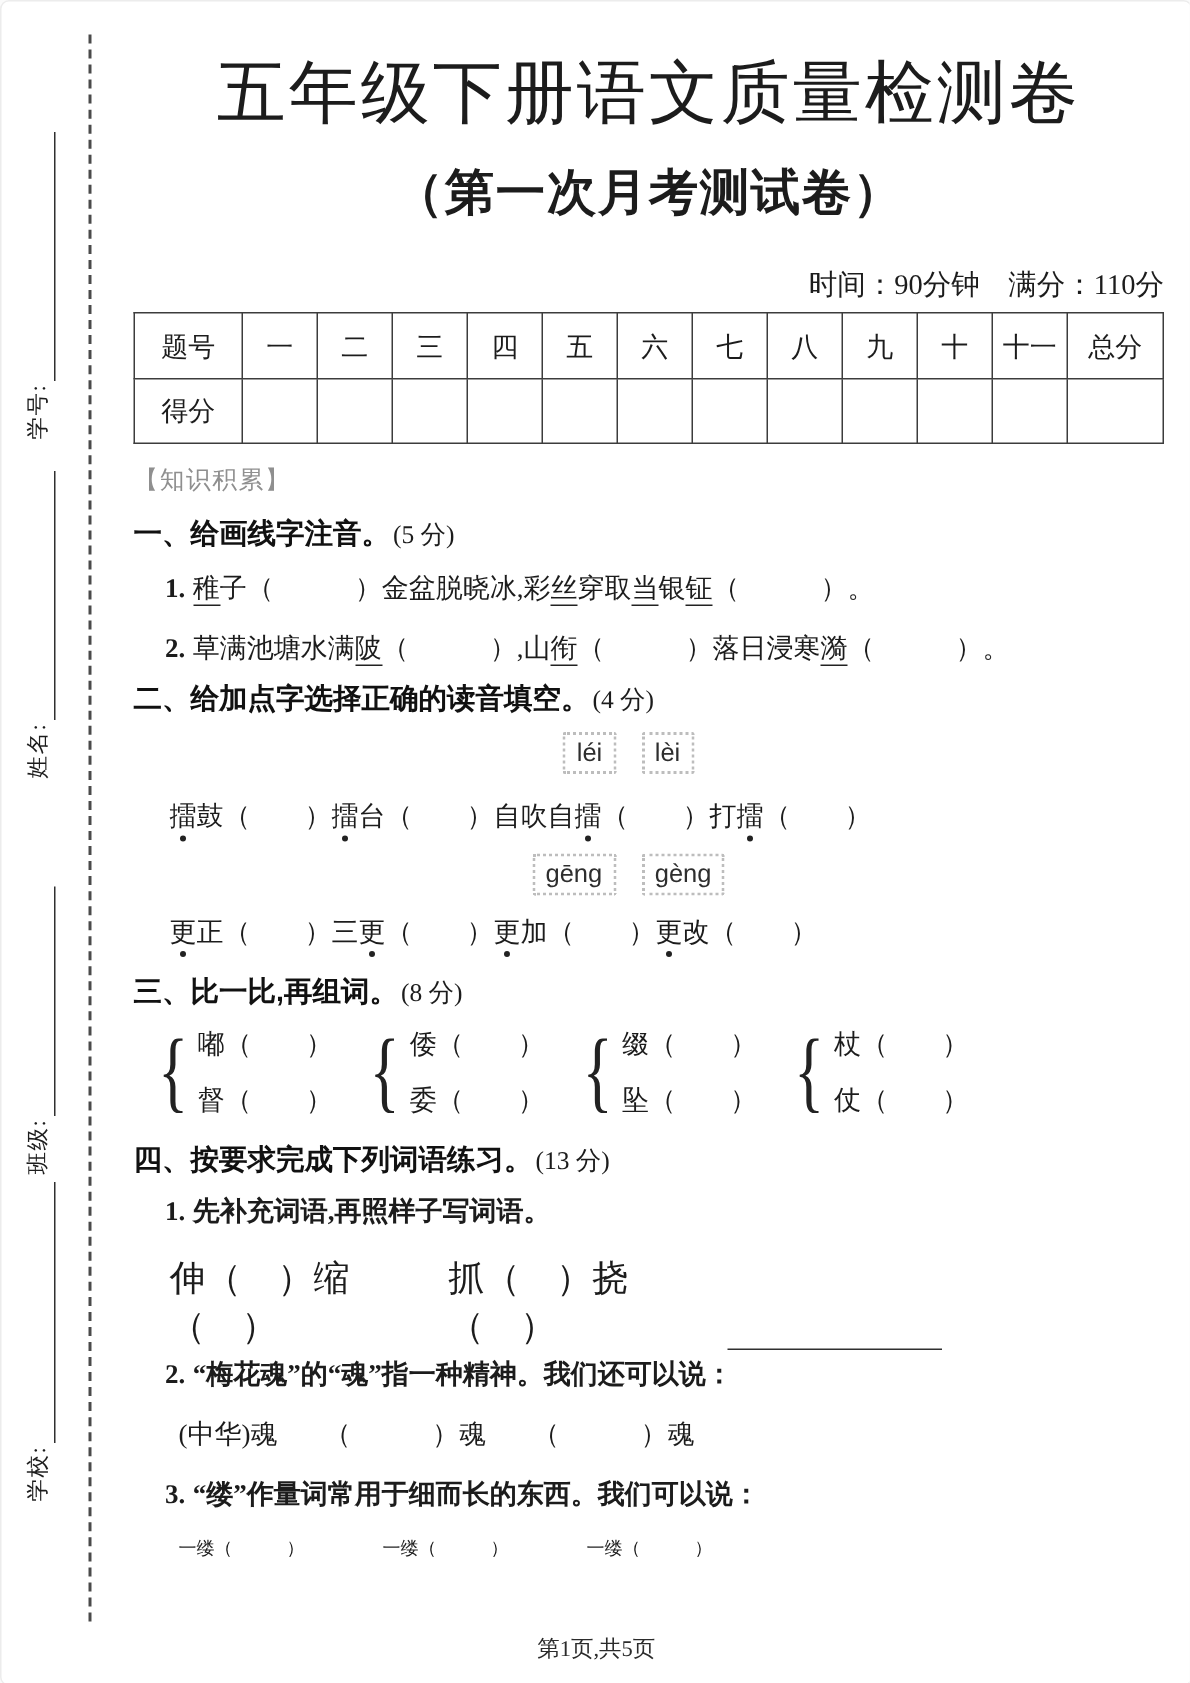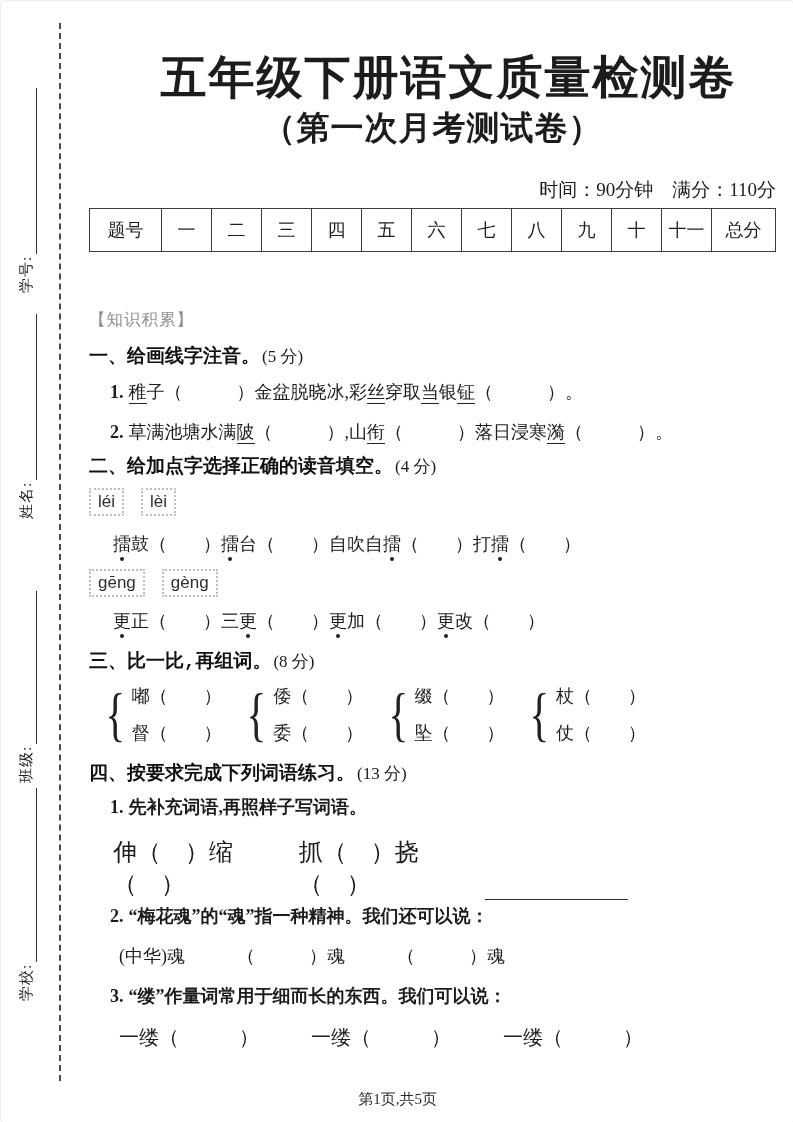--- a/index.html
+++ b/index.html
@@ -20,8 +20,8 @@
   .sb-line { flex:1; border-bottom:1.5px solid #2f2f2f; height:18px; margin-left:2px; }
 
   
-  .title { position:absolute; left:88px; width:687px; top:30px; margin:16px;
-    font-size:46px; font-weight:700; text-align:center; letter-spacing:2px; }
+  .title { position:absolute; left:88px; width:687px; top:30px; margin:0;
+    font-size:46px; font-weight:400; text-align:center; letter-spacing:2px; }
   .subtitle { position:absolute; left:88px; width:687px; top:105px; margin:0;
     font-size:33px; font-weight:700; text-align:center; letter-spacing:1px; }
   .meta { position:absolute; left:88px; width:687px; top:176px;

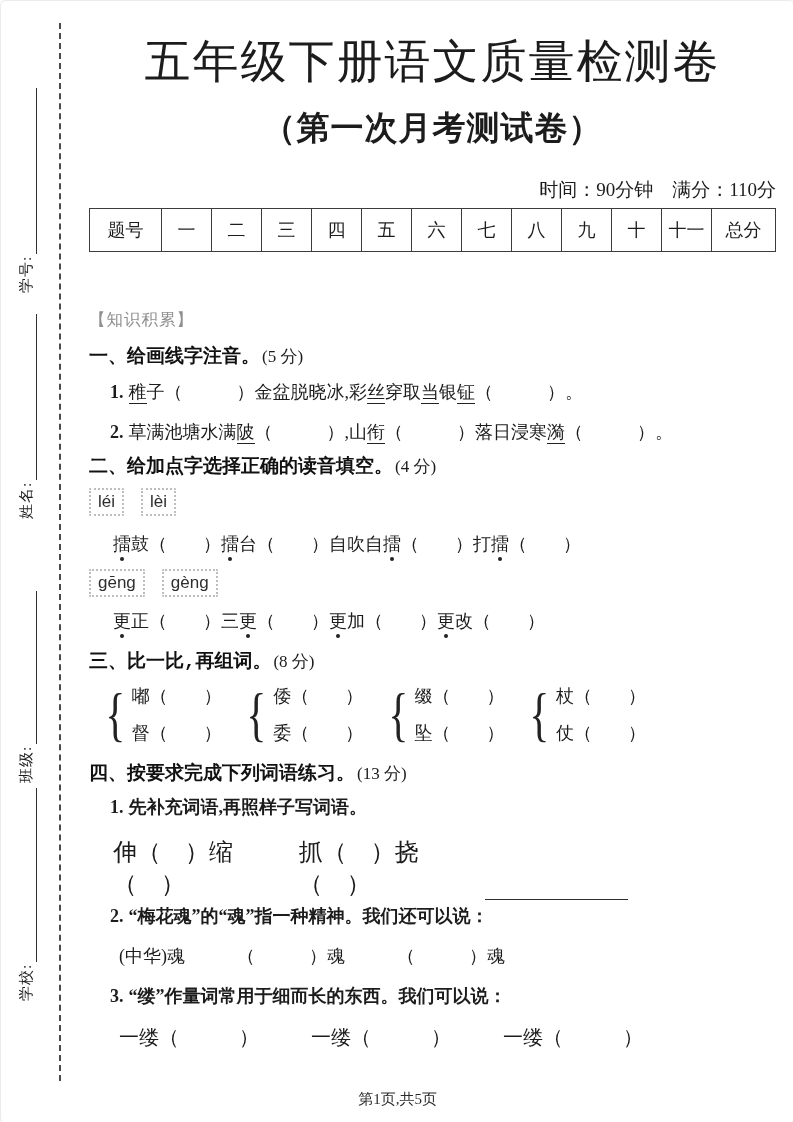--- a/index.html
+++ b/index.html
@@ -133,6 +133,21 @@
       <td>十一</td>
       <td>总分</td>
     </tr>
+    <tr>
+      <td>得分</td>
+      <td></td>
+          <td></td>
+      <td></td>
+          <td></td>
+      <td></td>
+          <td></td>
+      <td></td>
+          <td></td>
+      <td></td>
+          <td></td>
+      <td></td>
+          <td></td>
+    </tr>
   </tbody>
     </table>
 

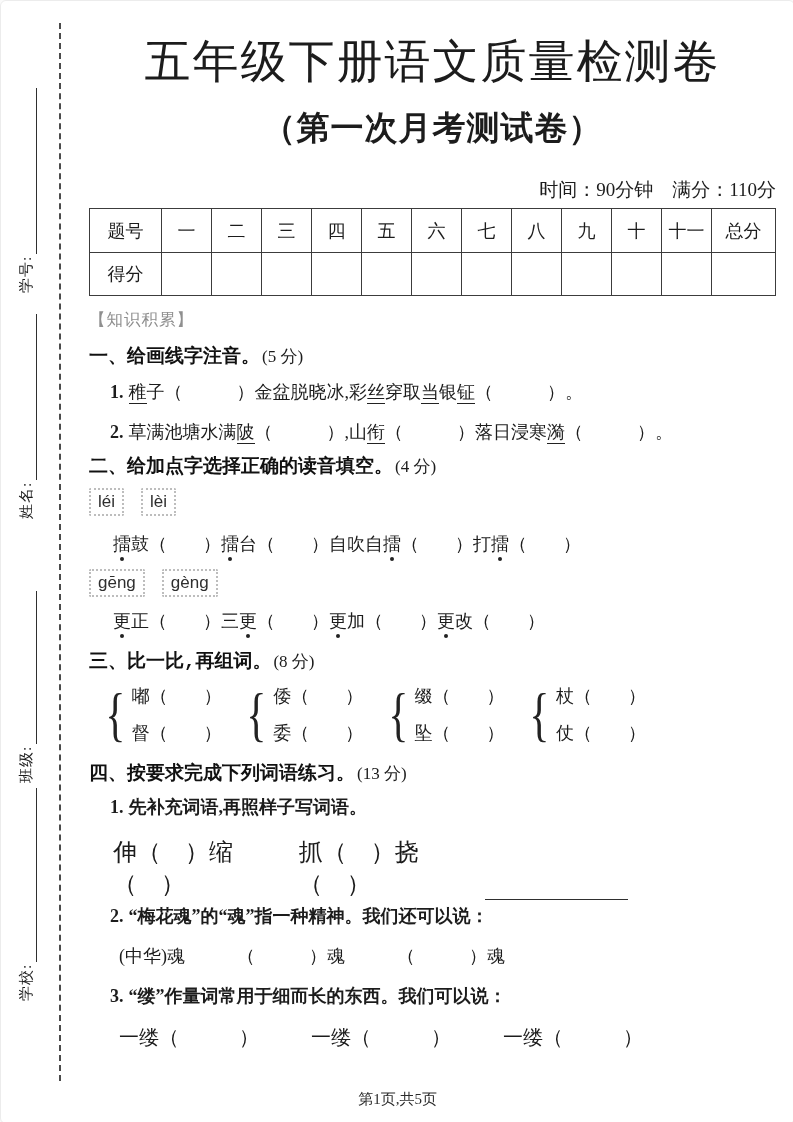--- a/index.html
+++ b/index.html
@@ -38,7 +38,7 @@
   .badge { position:absolute; left:88px; top:308px; font-size:16.5px;
     color:#8f8f8f; font-family:Liberation Serif, serif; letter-spacing:1px; }
   .sec-head { position:absolute; left:88px; font-size:19px; white-space:nowrap; }
-  .sec-head .sh { font-weight:700; font-family:Liberation Mono, monospace; color:#111;margin-top:32px; }
+  .sec-head .sh { font-weight:700; font-family:Liberation Sans, sans-serif; color:#111;margin-top:32px; }
   .sec-head .pts { font-size:17px; margin-left:2px; }
   .qline { position:absolute; left:109px; font-size:18px; white-space:nowrap; }
   .qnum { font-weight:700; margin-right:5px; }

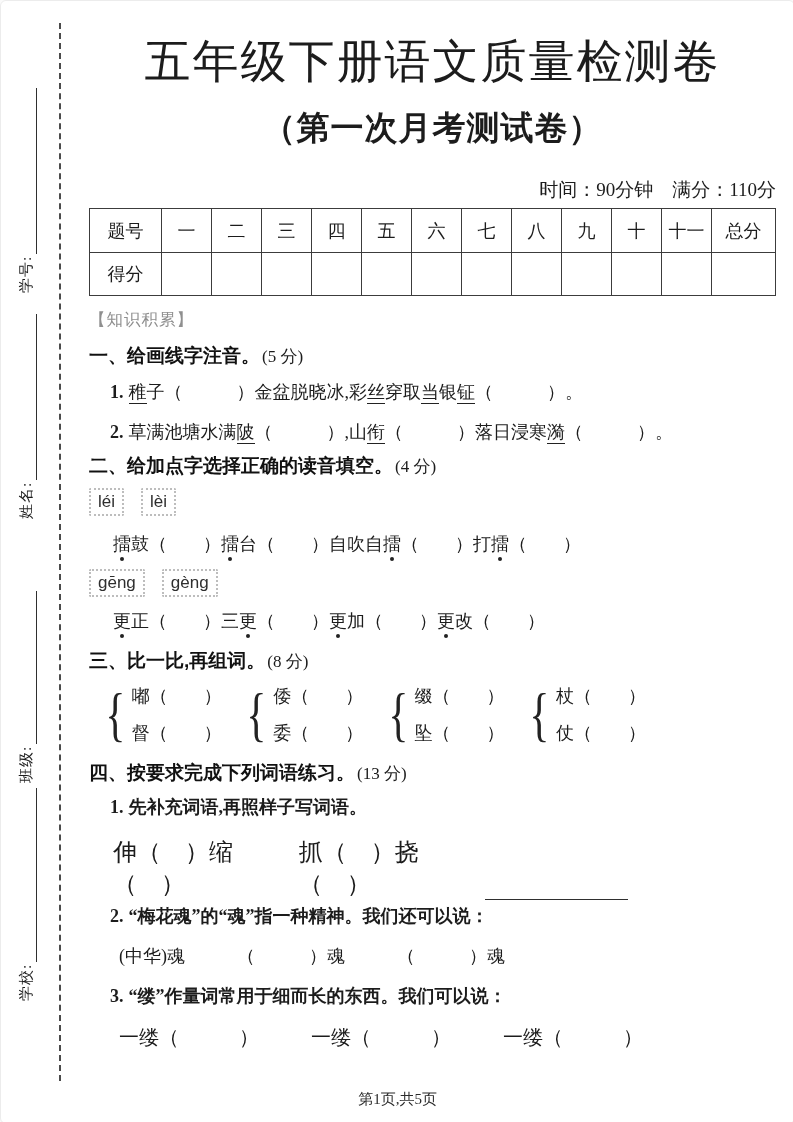--- a/index.html
+++ b/index.html
@@ -46,7 +46,7 @@
   .u { border-bottom:1.5px solid #222; padding-bottom:1px; }
 
   .pyrow { position:absolute; left:88px; width:660px; display:flex;
-    gap:17px; }
+    justify-content:center; gap:17px; }
   .pybox { display:inline-block; border:2px dotted #bdbdbd; border-radius:2px;
     padding:0 7px; font-size:17px; line-height:24px; color:#2e2e2e;
     font-family:"Liberation Sans",sans-serif; }

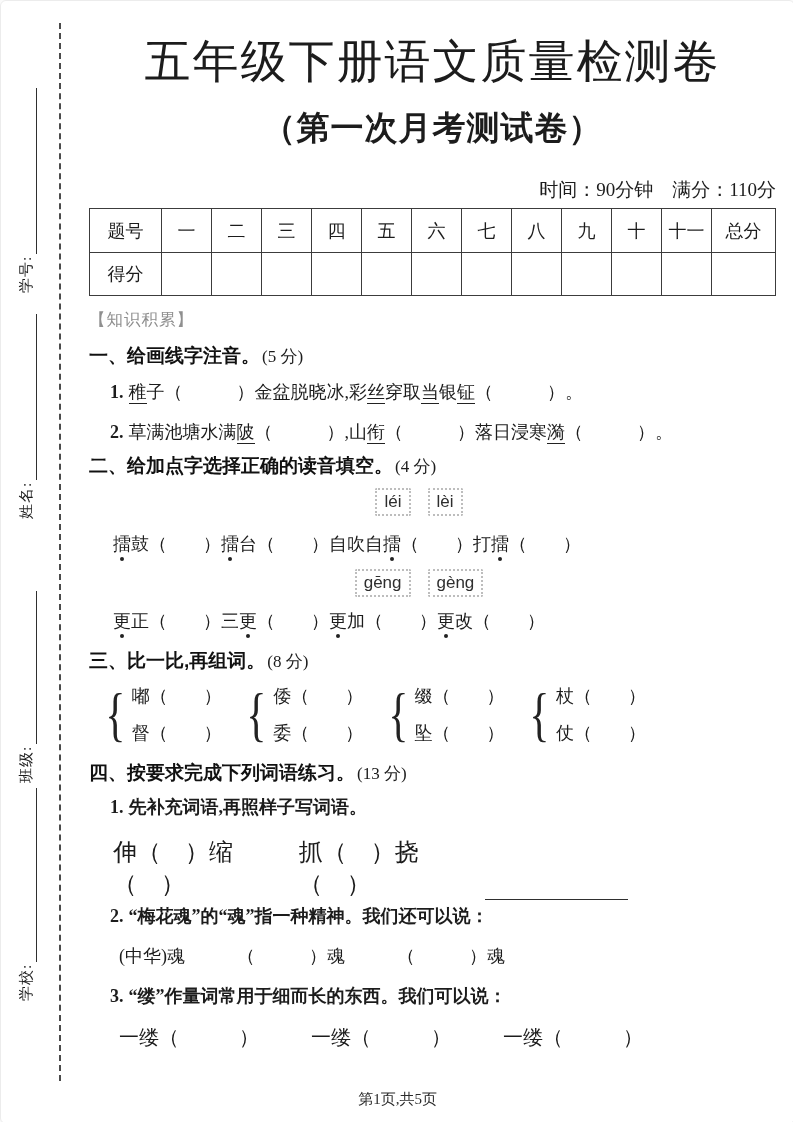--- a/index.html
+++ b/index.html
@@ -68,7 +68,7 @@
     justify-content:space-between; align-items:flex-end; font-size:24px; }
   .wline { display:inline-block; width:74px; border-bottom:1.5px solid #2f2f2f; height:18px; }
 
-  .hrow { position:absolute; left:118px; display:flex; gap:52px; font-size:18px; }
+  .hrow { position:absolute; left:118px; display:flex; gap:31px; font-size:18px; }
   .lrow { position:absolute; left:118px; display:flex; gap:52px; font-size:20px; }
 
   .footer { position:absolute; left:0; top:1089px; width:100%;

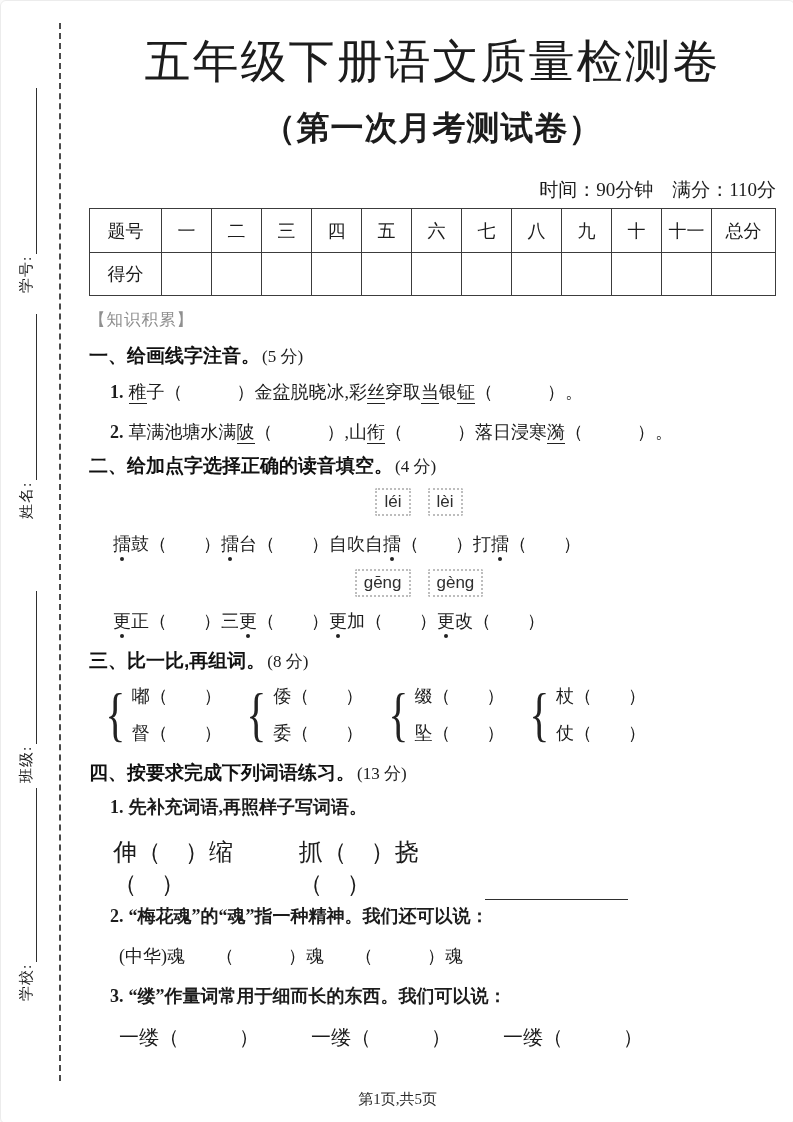--- a/index.html
+++ b/index.html
@@ -69,7 +69,7 @@
   .wline { display:inline-block; width:74px; border-bottom:1.5px solid #2f2f2f; height:18px; }
 
   .hrow { position:absolute; left:118px; display:flex; gap:31px; font-size:18px; }
-  .lrow { position:absolute; left:118px; display:flex; gap:52px; font-size:20px; }
+  .lrow { position:absolute; left:118px; display:flex; gap:52px; font-size:12px; }
 
   .footer { position:absolute; left:0; top:1089px; width:100%;
     text-align:center; font-size:15px; color:#2b2b2b; }

